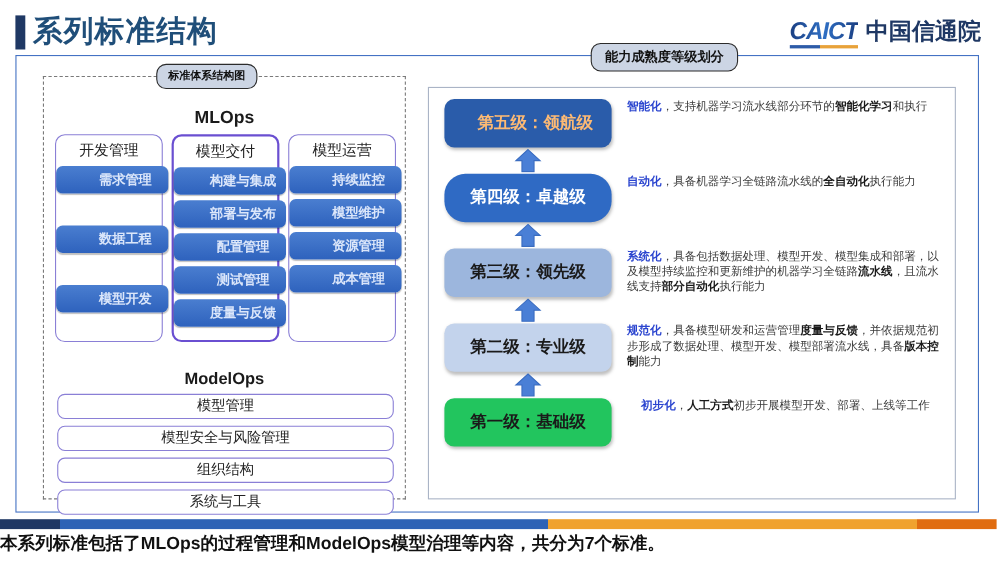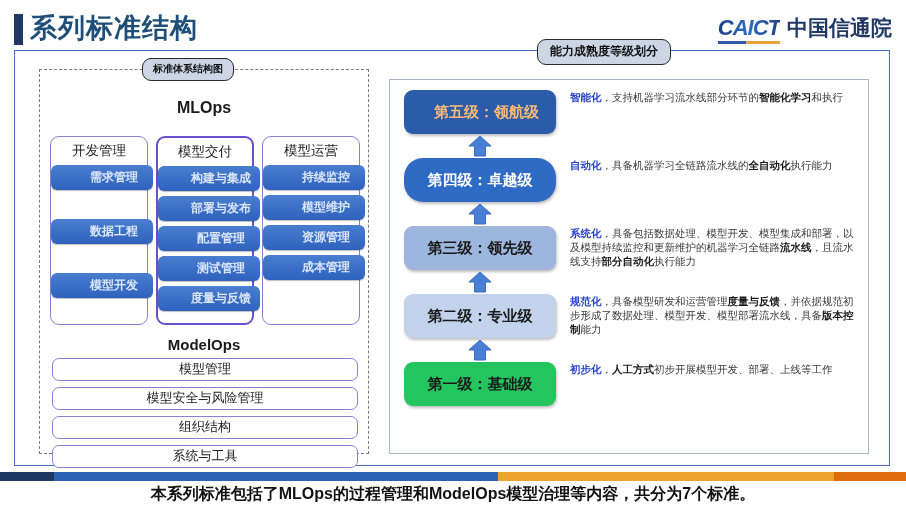--- a/index.html
+++ b/index.html
@@ -38,7 +38,7 @@
                font-size:16px;font-weight:bold;color:#1a1a1a;}
   .cols{position:absolute;left:10px;top:52px;width:310px;display:flex;justify-content:space-between;}
   .col{width:98px;border:1.6px solid #8a7fd6;border-radius:9px;background:#fff;
-       padding:5px 0 7px;box-sizing:border-box;margin-top:14px;}
+       padding:5px 0 7px;box-sizing:border-box;}
   .col.mid{border:2.2px solid #6a4fd1;}
   .col-title{text-align:center;font-size:13.5px;color:#222;font-weight:normal;margin-bottom:5px;}
   .chip{margin:5px auto;width:78px;height:25px;border-radius:6px;

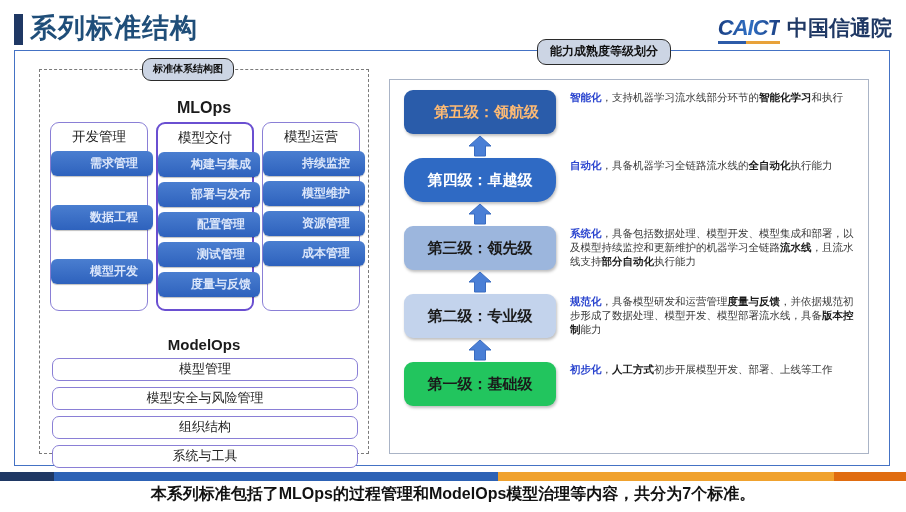--- a/index.html
+++ b/index.html
@@ -176,7 +176,7 @@
         <div class="desc" style="height:68px;">
           <b class="blue">规范化</b><span>，具备模型研发和运营管理</span><b class="blk">度量与反馈</b><span>，并依据规范初步形成了数据处理、模型开发、模型部署流水线，具备</span><b class="blk">版本控制</b><span>能力</span>
         </div>
-        <div class="desc" style="height:60px;">
+        <div class="desc" style="height:60px;text-align:center;">
           <b class="blue">初步化</b><span>，</span><b class="blk">人工方式</b><span>初步开展模型开发、部署、上线等工作</span>
         </div>
       </div>

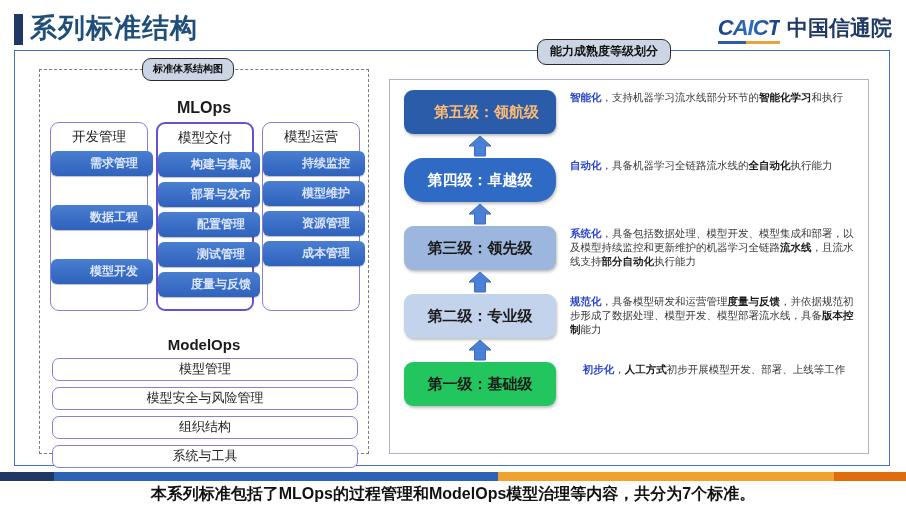--- a/index.html
+++ b/index.html
@@ -70,7 +70,7 @@
   
   .grad-bar{position:absolute;left:0;top:472px;width:906px;height:9px;
             background:linear-gradient(to right,#1f3864 0 6%,#2d62b5 6% 55%,#f0a22e 55% 92%,#e06c10 92% 100%);}
-  .footer{position:absolute;left:0;top:484px;width:906px;text-align:center;
+  .footer{position:absolute;left:0;top:484px;width:906px;
           font-size:16px;font-weight:bold;color:#111;}
 </style>
 </head>

